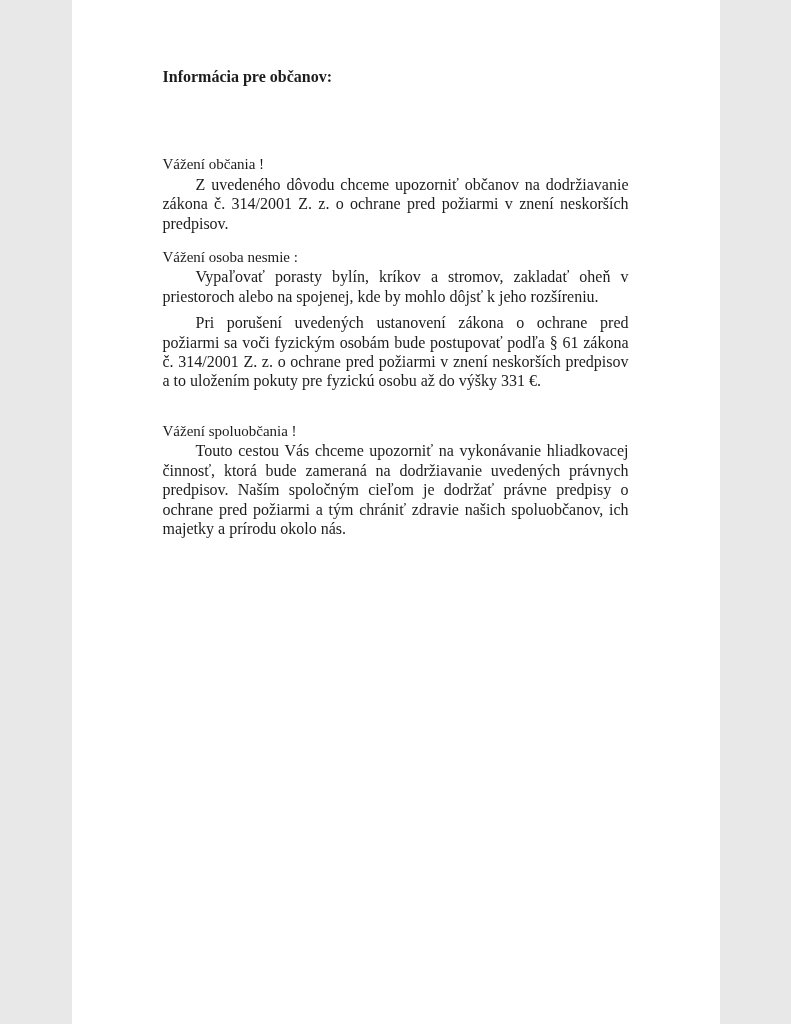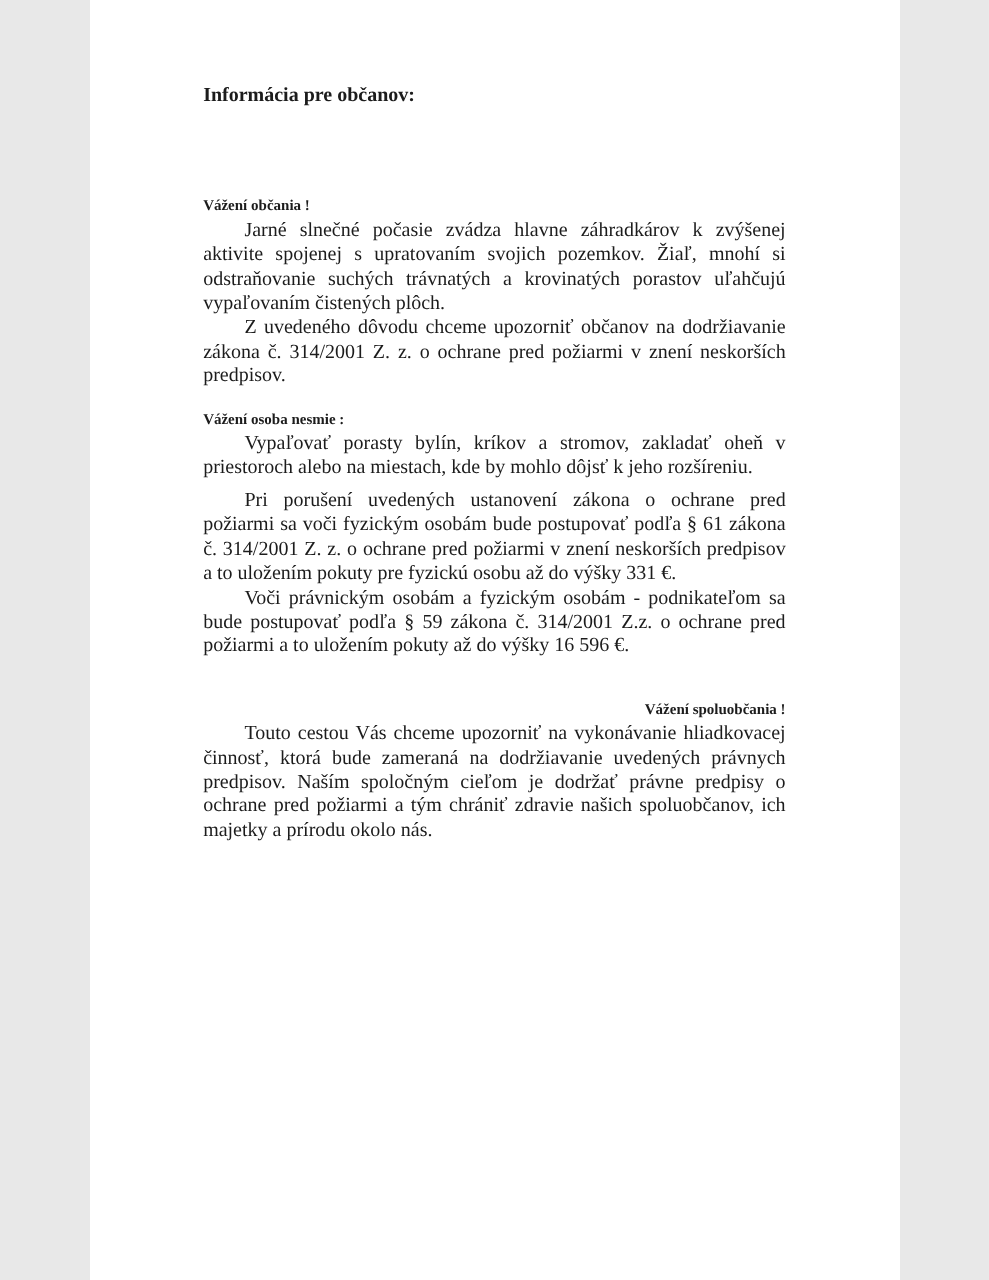--- a/index.html
+++ b/index.html
@@ -26,8 +26,8 @@
     margin: 0;
   }
   .section-heading {
-    font-weight: bold;
-    font-size: 12px;
+    font-weight: normal;
+    font-size: 15px;
     margin: 0;
     line-height: 19.4px;
   }

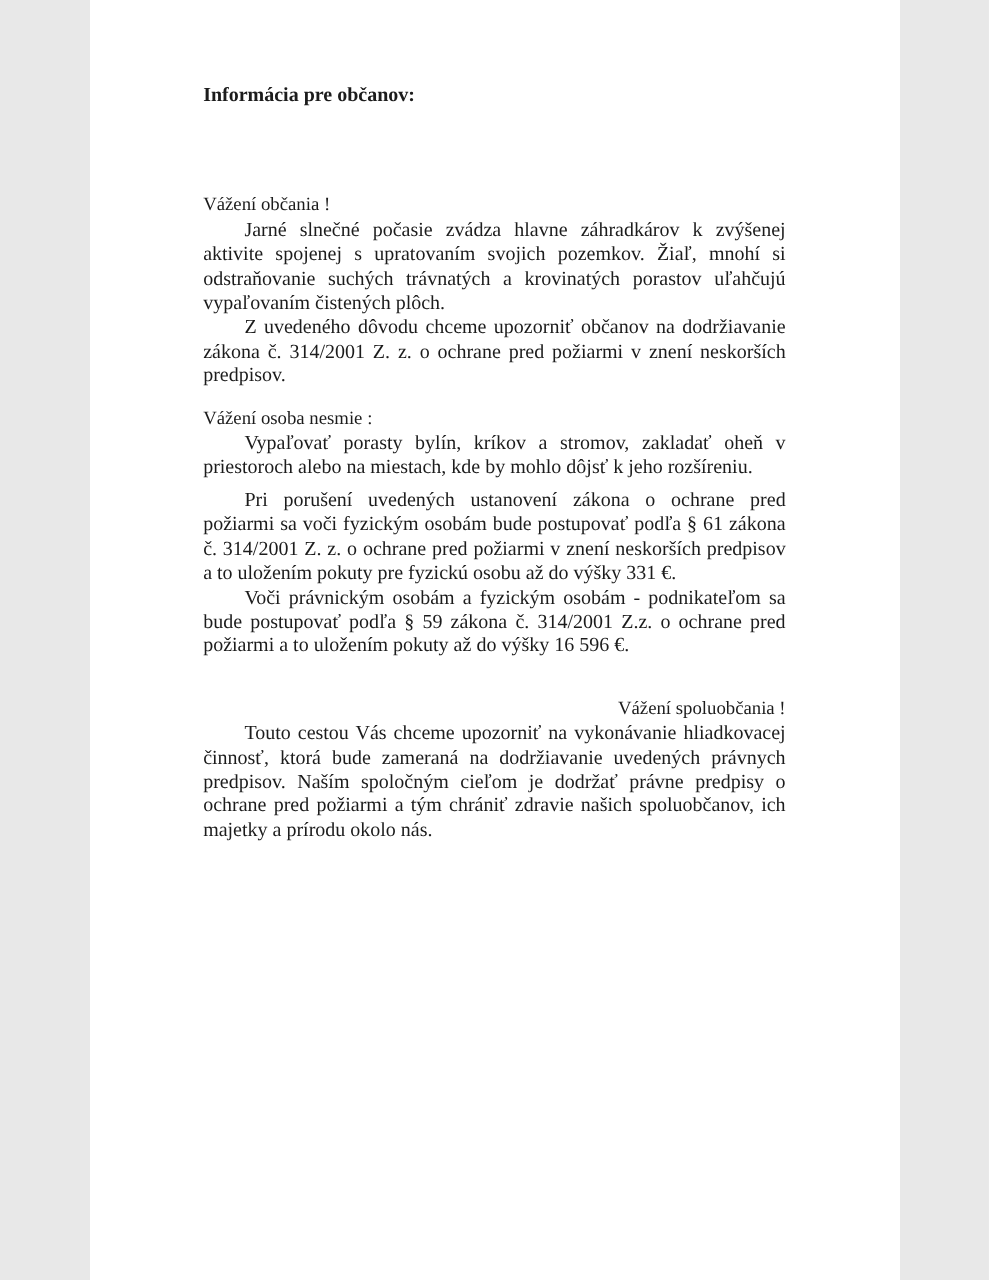--- a/index.html
+++ b/index.html
@@ -51,7 +51,6 @@
 
   <div>
     <h2 class="section-heading gap-after-title">Vážení občania !</h2>
-    <p class="para">Jarné slnečné počasie zvádza hlavne záhradkárov k zvýšenej aktivite spojenej s upratovaním svojich pozemkov. Žiaľ, mnohí si odstraňovanie suchých trávnatých a krovinatých porastov uľahčujú vypaľovaním čistených plôch.</p>
     <p class="para">Z uvedeného dôvodu chceme upozorniť  občanov na dodržiavanie zákona č. 314/2001 Z. z. o ochrane pred požiarmi v znení neskorších predpisov.</p>
   </div>
 

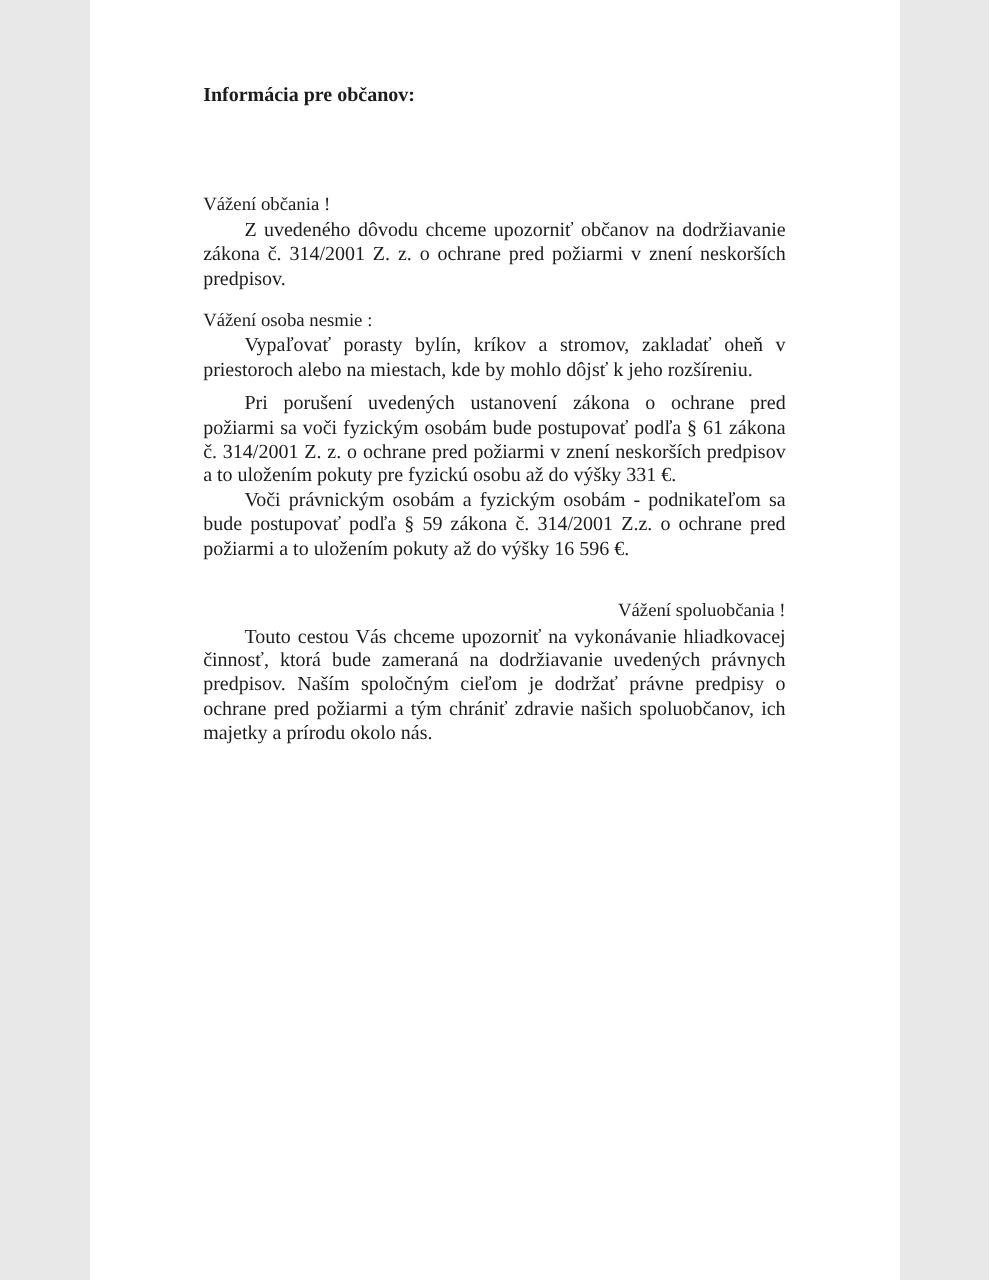--- a/index.html
+++ b/index.html
@@ -56,7 +56,7 @@
 
   <div>
     <h2 class="section-heading gap-section-2">Vážení osoba nesmie :</h2>
-    <p class="para">Vypaľovať porasty bylín, kríkov a stromov, zakladať oheň v priestoroch alebo na miestach, kde by mohlo dôjsť k jeho rozšíreniu.</p>
+    <p class="para">Vypaľovať porasty bylín, kríkov a stromov, zakladať oheň v priestoroch alebo na spojenej, kde by mohlo dôjsť k jeho rozšíreniu.</p>
     <p class="para gap-mid-paragraph">Pri porušení uvedených ustanovení zákona o ochrane pred požiarmi sa voči fyzickým osobám bude postupovať podľa § 61 zákona č. 314/2001 Z. z. o ochrane pred požiarmi v znení neskorších predpisov a to uložením pokuty pre fyzickú osobu až do výšky 331 €.</p>
     <p class="para">Voči právnickým osobám a fyzickým osobám - podnikateľom sa bude postupovať podľa § 59 zákona č. 314/2001 Z.z. o ochrane pred požiarmi a to uložením pokuty až do výšky 16 596 €.</p>
   </div>

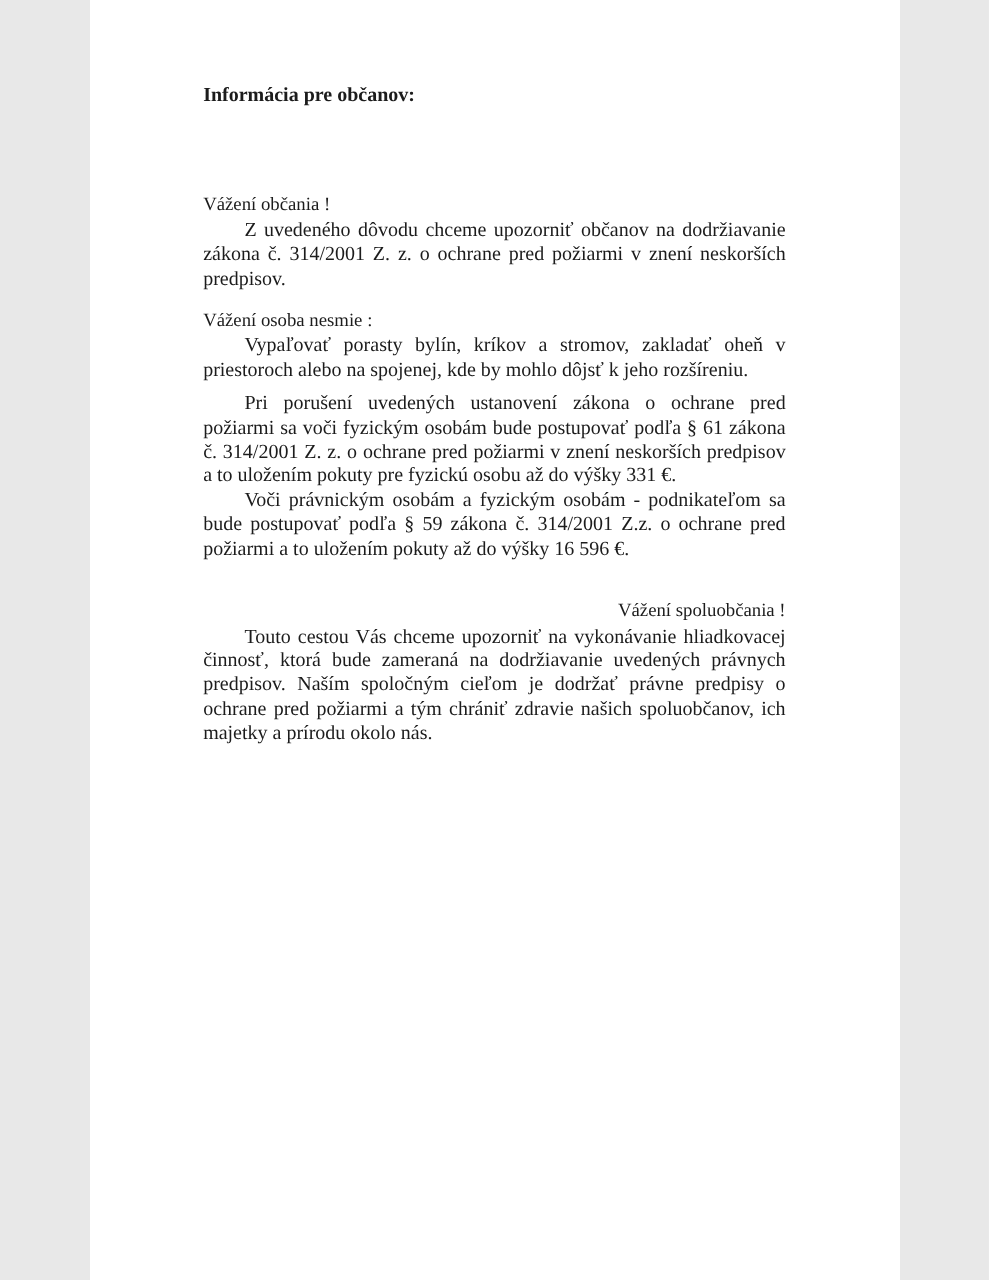--- a/index.html
+++ b/index.html
@@ -58,7 +58,6 @@
     <h2 class="section-heading gap-section-2">Vážení osoba nesmie :</h2>
     <p class="para">Vypaľovať porasty bylín, kríkov a stromov, zakladať oheň v priestoroch alebo na spojenej, kde by mohlo dôjsť k jeho rozšíreniu.</p>
     <p class="para gap-mid-paragraph">Pri porušení uvedených ustanovení zákona o ochrane pred požiarmi sa voči fyzickým osobám bude postupovať podľa § 61 zákona č. 314/2001 Z. z. o ochrane pred požiarmi v znení neskorších predpisov a to uložením pokuty pre fyzickú osobu až do výšky 331 €.</p>
-    <p class="para">Voči právnickým osobám a fyzickým osobám - podnikateľom sa bude postupovať podľa § 59 zákona č. 314/2001 Z.z. o ochrane pred požiarmi a to uložením pokuty až do výšky 16 596 €.</p>
   </div>
 
   <div>

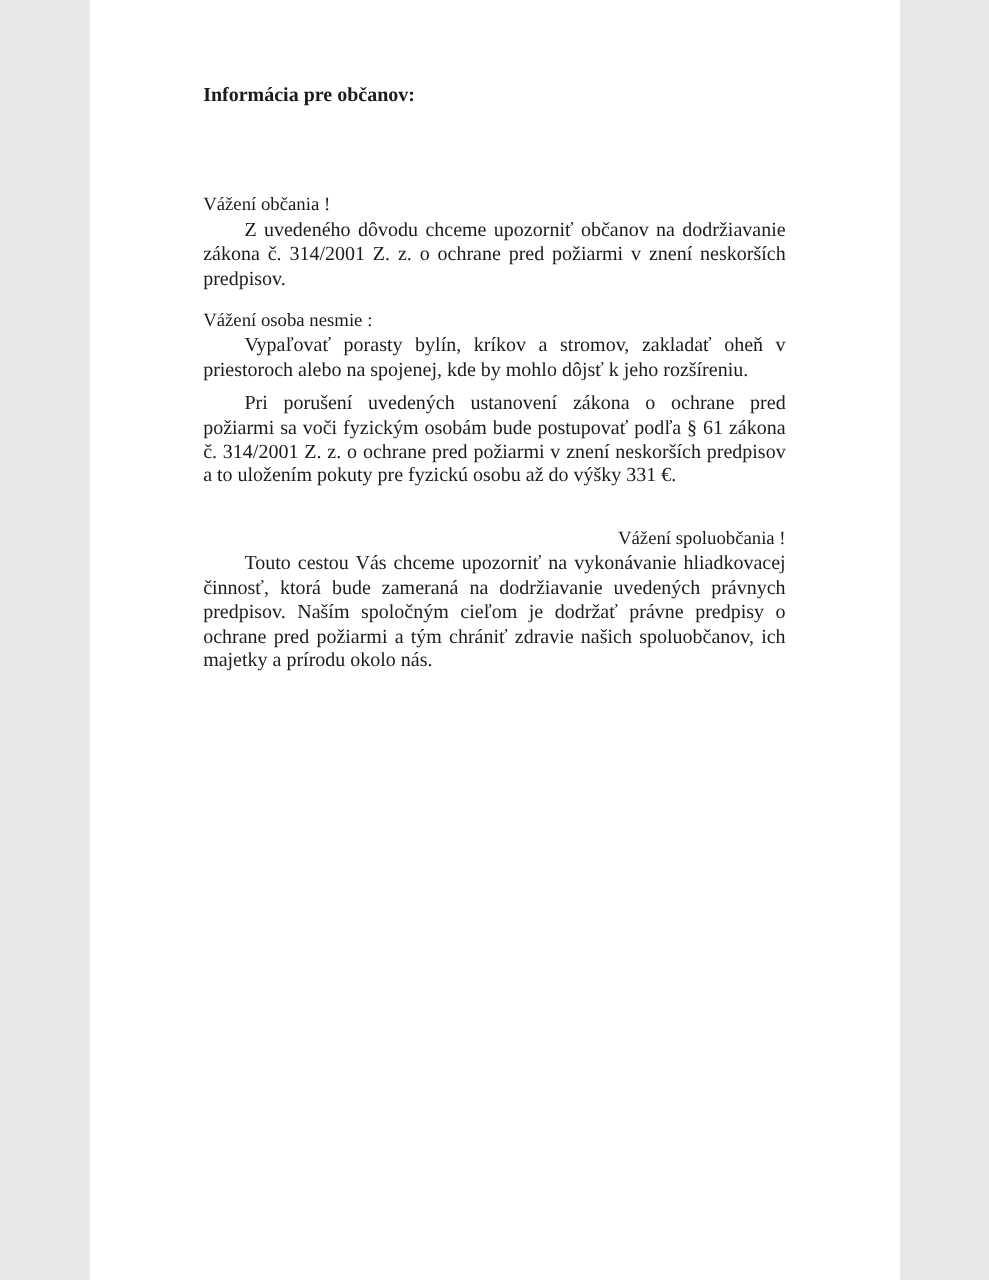--- a/index.html
+++ b/index.html
@@ -40,7 +40,7 @@
   .gap-after-title   { margin-top: 69px; }   
   .gap-section-2     { margin-top: 15px; }   
   .gap-mid-paragraph { margin-top: 7px; }   
-  .gap-section-3     { margin-top: 31px; text-align: right; }   
+  .gap-section-3     { margin-top: 31px; }   
 </style>
 </head>
 <body>

